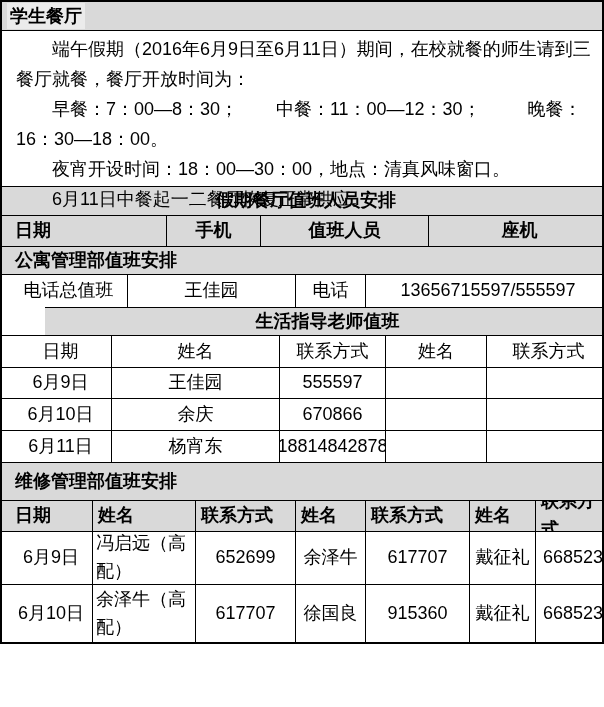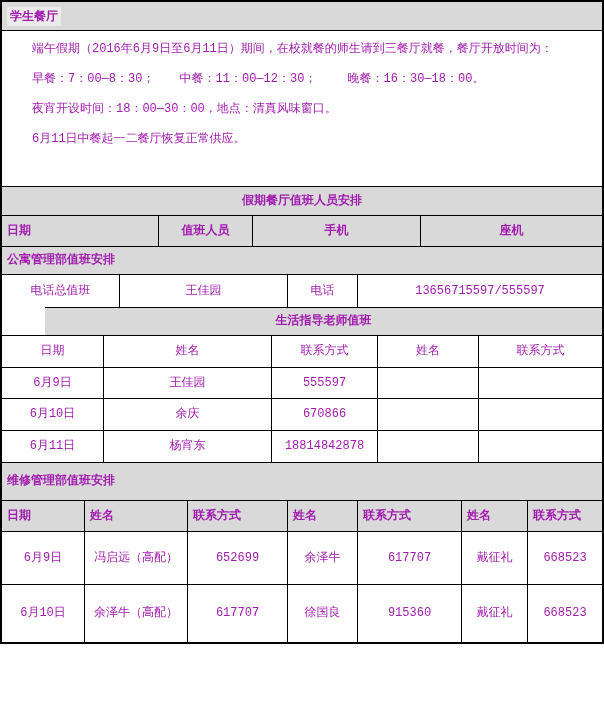--- a/index.html
+++ b/index.html
@@ -14,9 +14,9 @@
     box-sizing: border-box;
     width: 604px;
     border: 2px solid #000000;
-    font-family: Liberation Mono, monospace;
-    font-size: 12px;
-    color: #a21caf;
+    font-family: Liberation Sans, sans-serif;
+    font-size: 18px;
+    color: #000000;
     background: #ffffff;
   }
   .row {

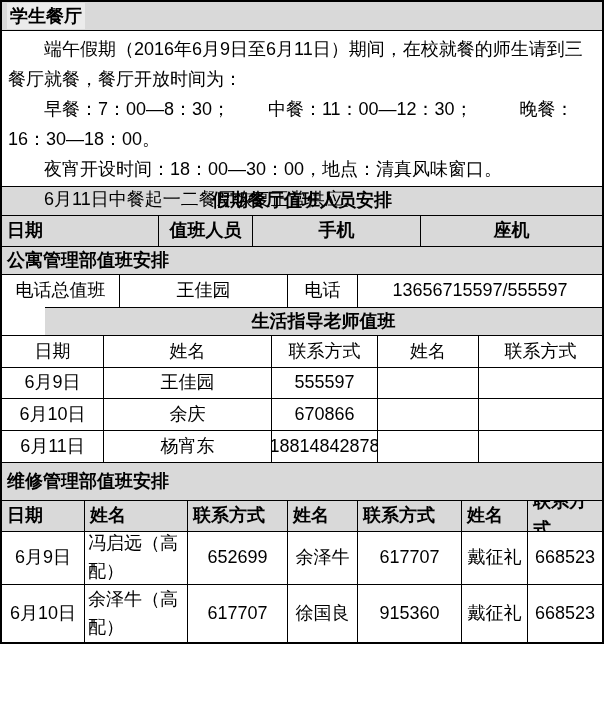--- a/index.html
+++ b/index.html
@@ -23,6 +23,7 @@
     display: grid;
     border-top: 1px solid #000000;
     box-sizing: border-box;
+    padding-left: 8px;
   }
   .row:first-child { border-top: none; }
   .full { grid-template-columns: 1fr; }

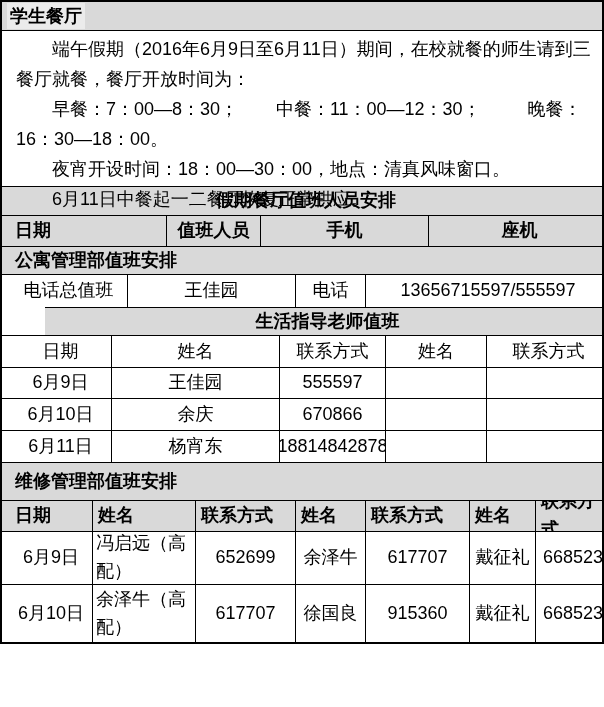--- a/index.html
+++ b/index.html
@@ -116,8 +116,8 @@
 
   <div class="row g1 h-th1 shade">
     <div class="cell bold left">日期</div>
+    <div class="cell bold">手机</div>
     <div class="cell bold">值班人员</div>
-    <div class="cell bold">手机</div>
     <div class="cell bold">座机</div>
   </div>
 

